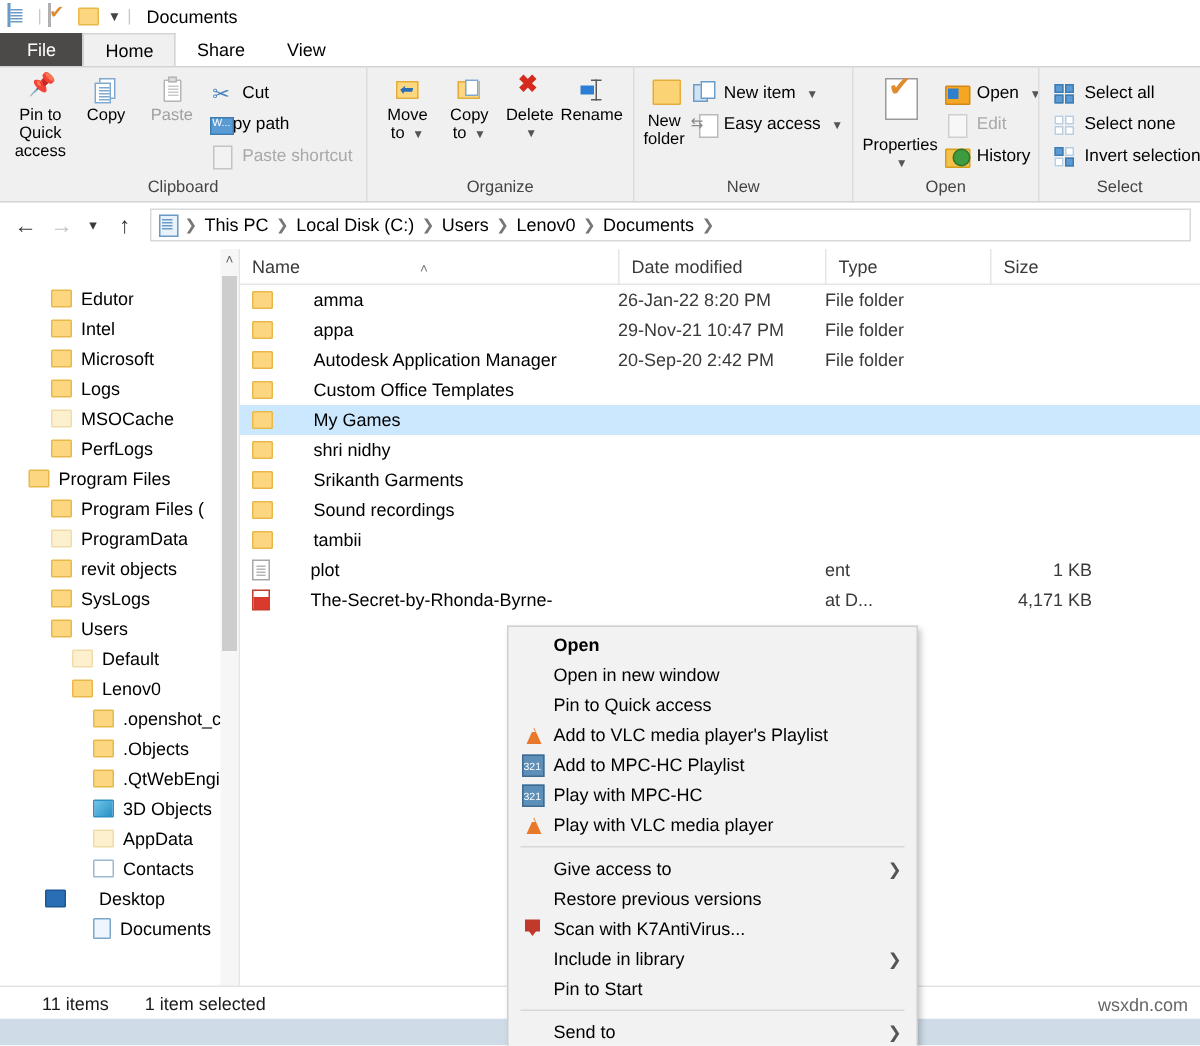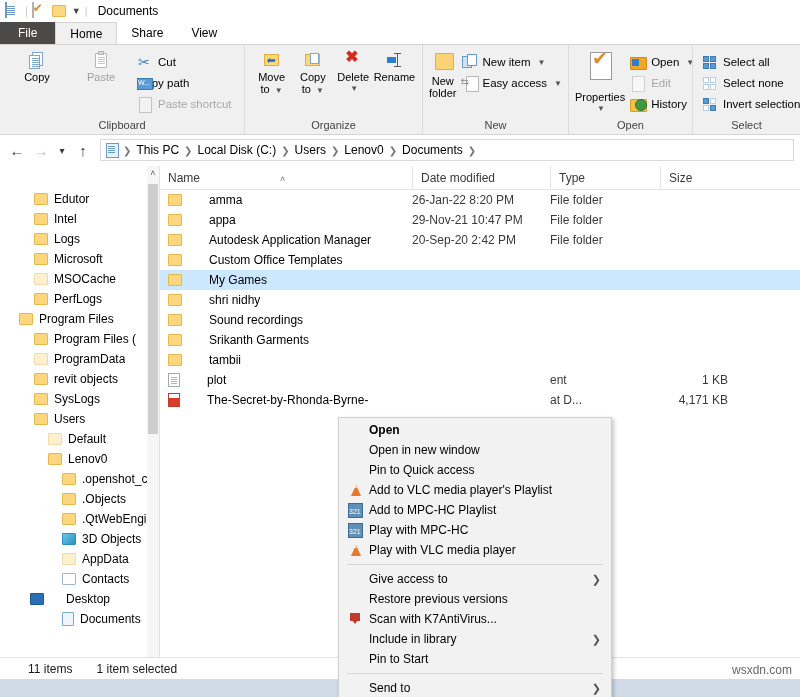--- a/index.html
+++ b/index.html
@@ -256,6 +256,11 @@
     <div class="rgroup" style="width:244px;">
       <div class="rgroup-body">
         <div class="bigbtn">
+          <span class="ico i-pin"></span>
+          <span class="lbl">Pin to Quick</span>
+          <span>access</span>
+        </div>
+        <div class="bigbtn">
           <span class="ico i-copy">
               <i class="s1"></i>
               <i class="s2"></i>

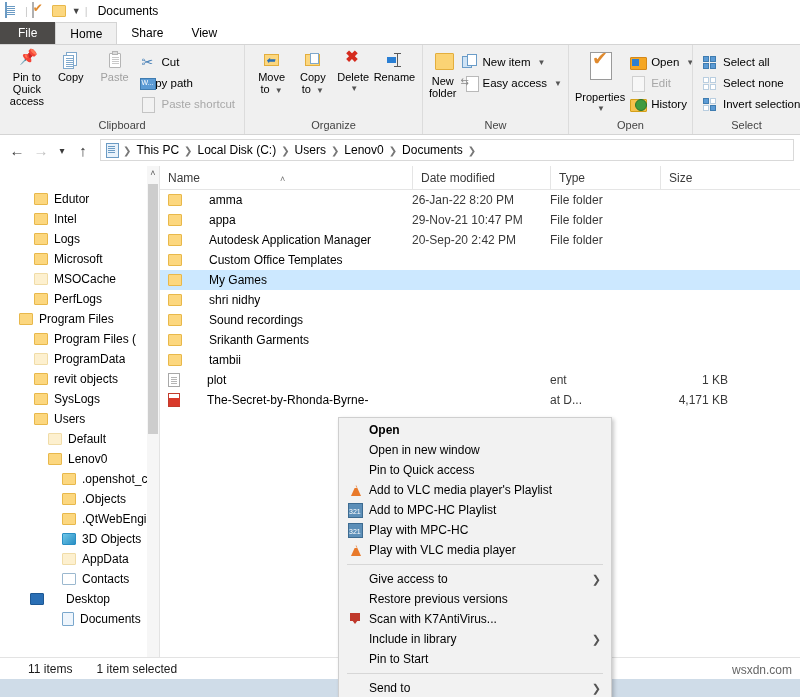--- a/index.html
+++ b/index.html
@@ -449,11 +449,11 @@
           </div>
           <div class="tnode" style="padding-left: 34px;">
             <span class="tfolder"></span>
+            <span class="tlabel">Microsoft</span>
+          </div>
+          <div class="tnode" style="padding-left: 34px;">
+            <span class="tfolder"></span>
             <span class="tlabel">Logs</span>
-          </div>
-          <div class="tnode" style="padding-left: 34px;">
-            <span class="tfolder"></span>
-            <span class="tlabel">Microsoft</span>
           </div>
           <div class="tnode" style="padding-left: 34px;">
             <span class="tfolder pale"></span>

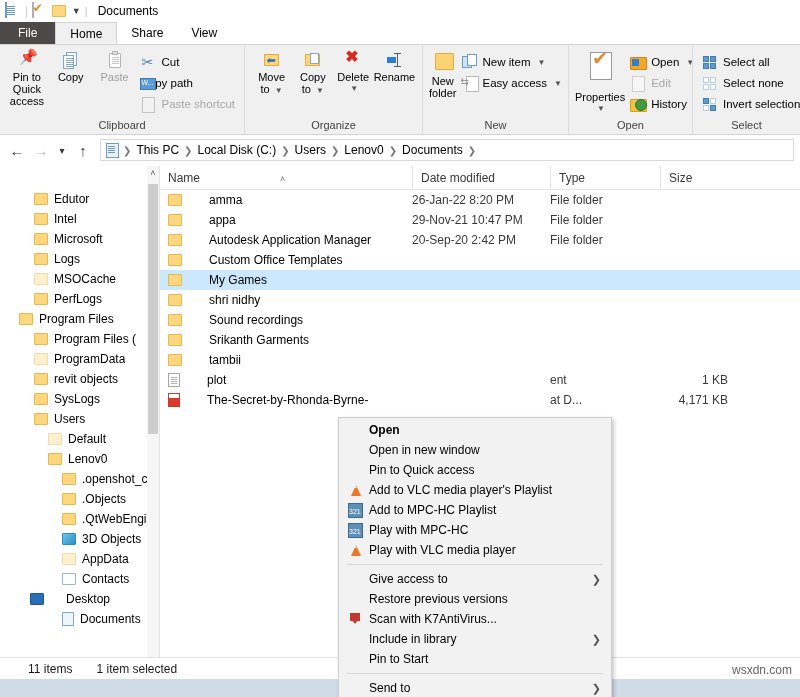--- a/index.html
+++ b/index.html
@@ -603,7 +603,7 @@
           <div class="frow">
             <div class="fname">
               <span class="ffolder"></span>
-              <span>Sound recordings</span>
+              <span>Srikanth Garments</span>
             </div>
             <div class="cell-date"></div>
             <div class="cell-type"></div>
@@ -612,7 +612,7 @@
           <div class="frow">
             <div class="fname">
               <span class="ffolder"></span>
-              <span>Srikanth Garments</span>
+              <span>Sound recordings</span>
             </div>
             <div class="cell-date"></div>
             <div class="cell-type"></div>

